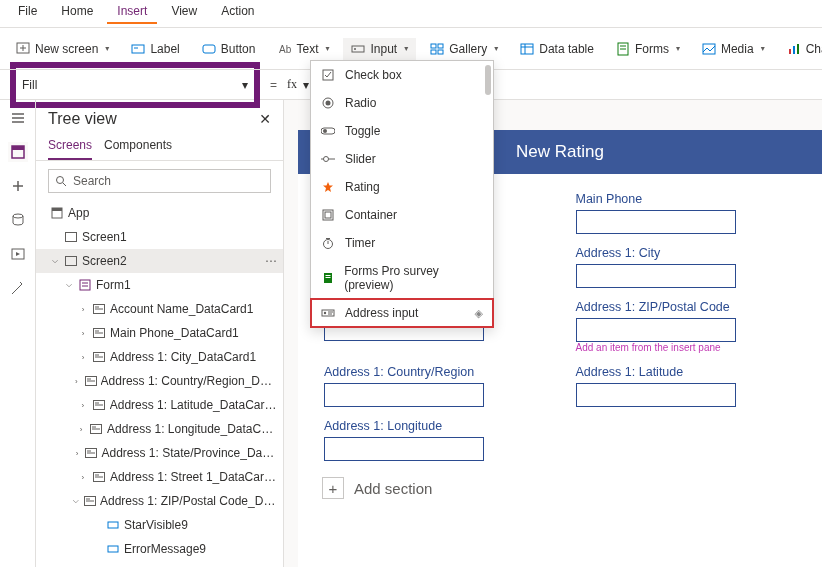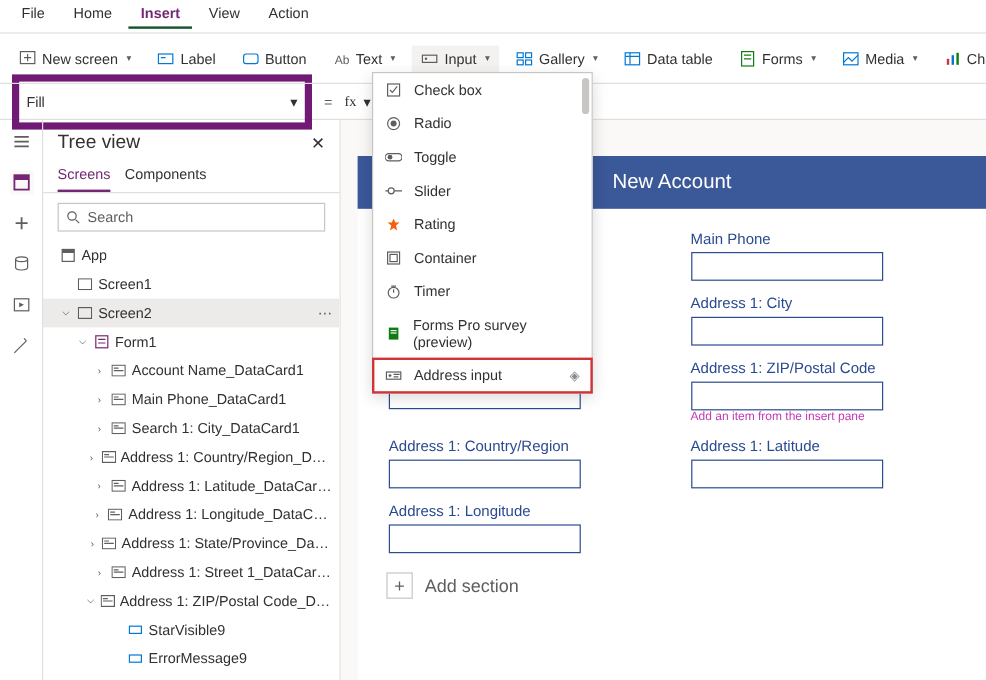--- a/index.html
+++ b/index.html
@@ -7,7 +7,7 @@
 
 .menubar { display: flex; align-items: flex-start; height: 28px; border-bottom: 1px solid #e1dfdd; padding: 0 8px; gap: 4px; }
 .menubar .item { padding: 4px 10px; cursor: pointer; }
-.menubar .item.active { color: #742774; border-bottom: 2px solid #14532d; font-weight: 700; }
+.menubar .item.active { color: #742774; border-bottom: 2px solid #f97316; font-weight: 400; }
 
 .ribbon { display: flex; align-items: center; height: 42px; border-bottom: 1px solid #e1dfdd; padding: 0 8px; gap: 6px; position: relative; }
 .ribbon .btn { display: flex; align-items: center; gap: 5px; padding: 4px 8px; cursor: pointer; white-space: nowrap; }

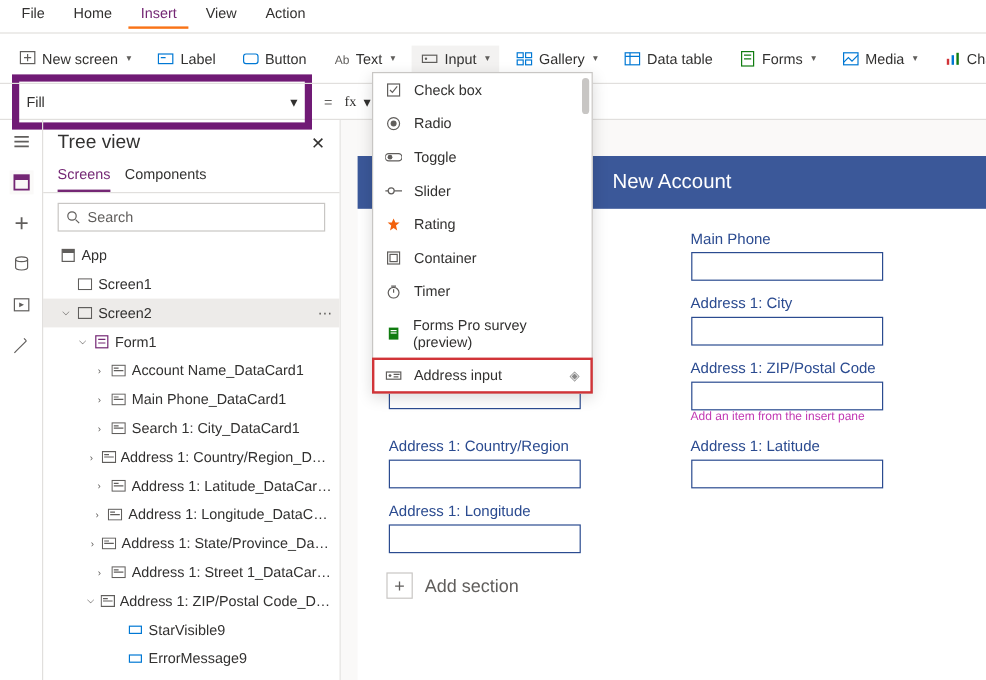--- a/index.html
+++ b/index.html
@@ -430,7 +430,7 @@
 
   <div class="canvas">
     <div class="screen">
-      <div class="banner">New Account</div>
+      <div class="banner">New Rating</div>
       <div class="formgrid" id="formgrid">
           <div class="field"></div>
           <div class="field">

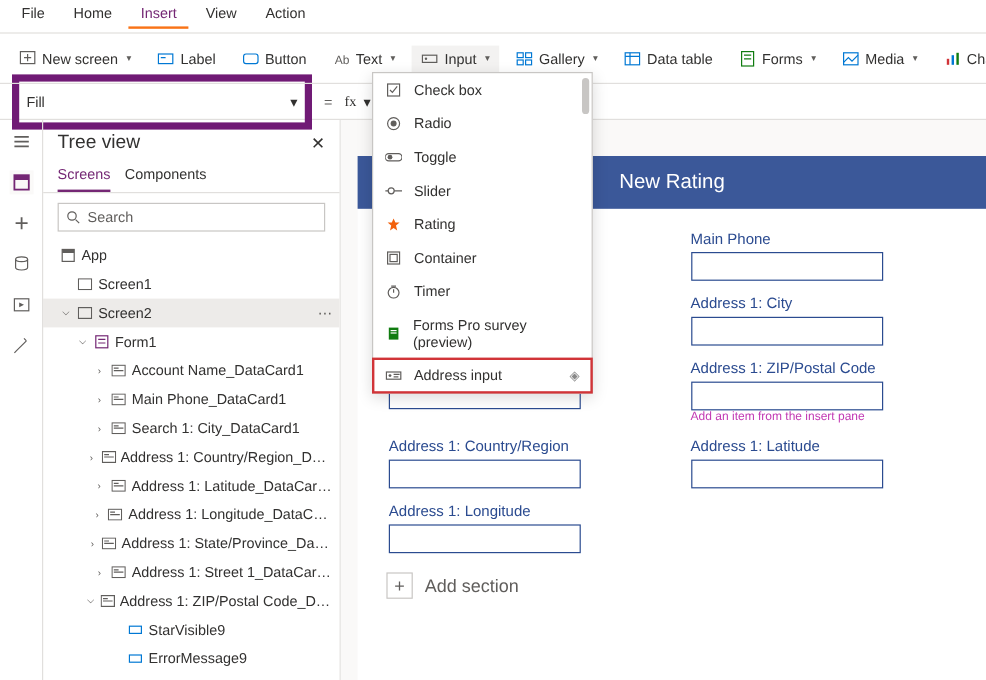--- a/index.html
+++ b/index.html
@@ -325,7 +325,7 @@
                 <line x1="2" y1="5" x2="10" y2="5" stroke="#605e5c"></line>
               </svg>
             </span>
-            <span class="tlabel">Search 1: City_DataCard1</span>
+            <span class="tlabel">Address 1: City_DataCard1</span>
           </div>
           <div class="trow">
             <span class="ind" style="width:38px"></span>

